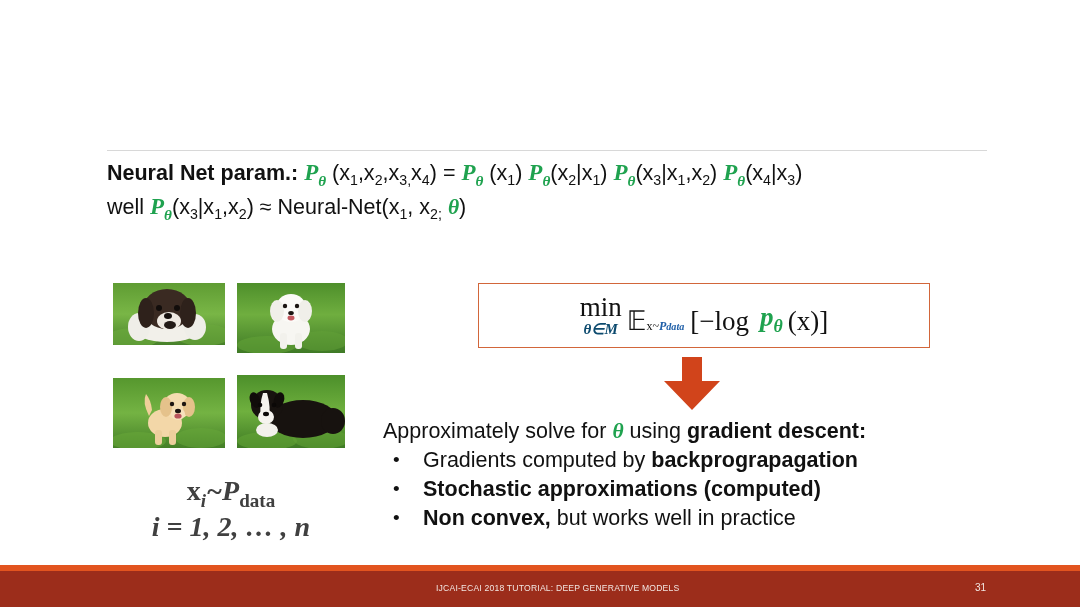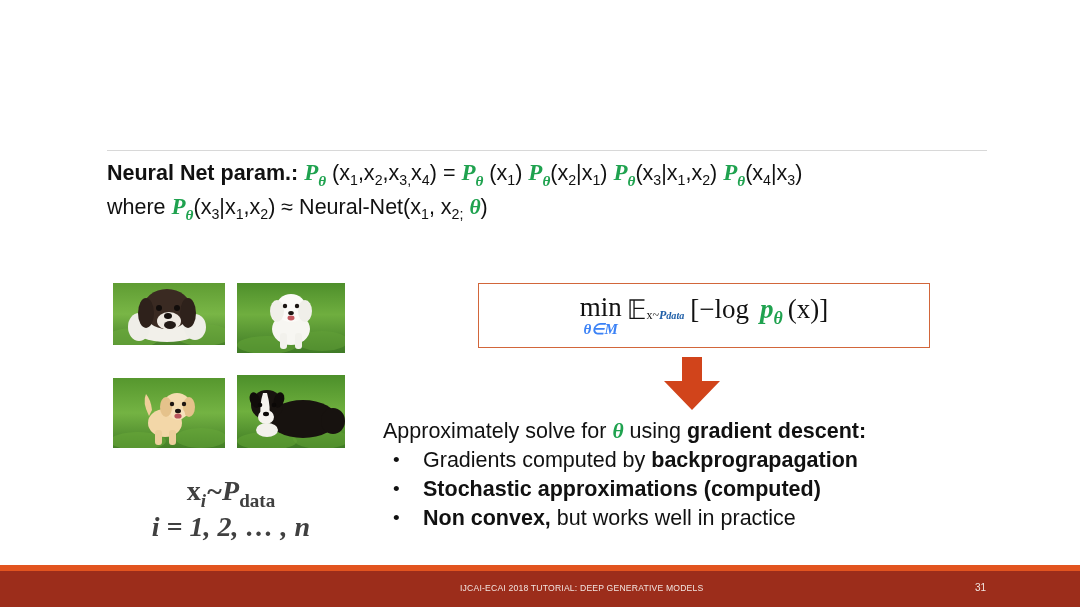--- a/index.html
+++ b/index.html
@@ -131,7 +131,7 @@
     </div>
 
     <div class="line">
-      <span>where</span>
+      <span>well</span>
       <span class="mathP">P<sub><i>θ</i></sub></span><span>(x<sub>3</sub>|x<sub>1</sub>,x<sub>2</sub>)</span>
       <span>≈</span>
       <span>Neural-Net(x<sub>1</sub>, x<sub>2;</sub> <span class="thetaG">θ</span>)</span>

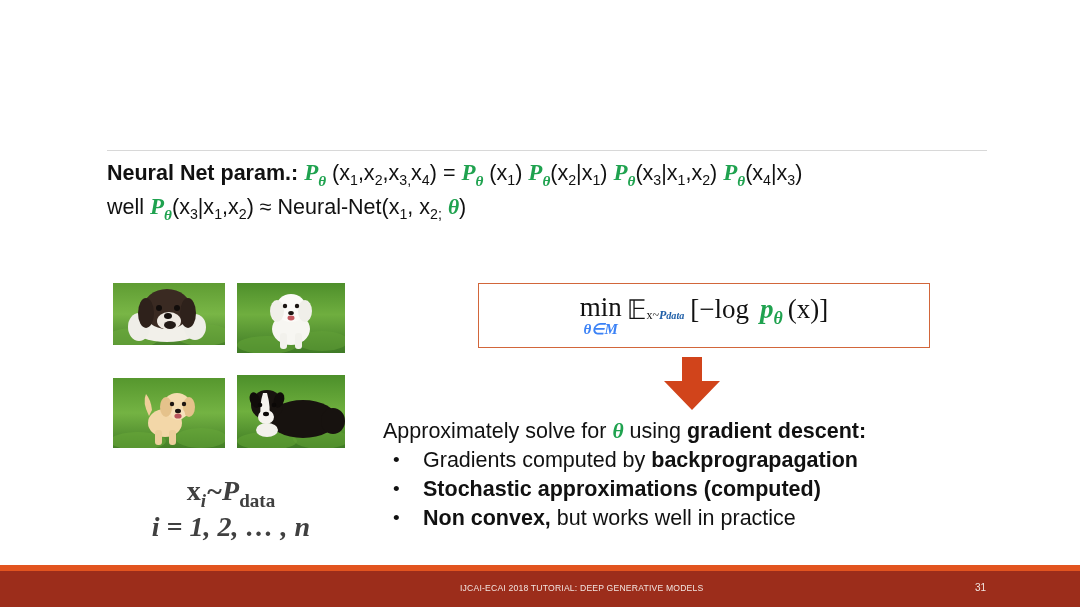--- a/index.html
+++ b/index.html
@@ -68,7 +68,7 @@
   .eq{
     font-family:"Liberation Serif", serif;
     font-size:27px;color:#111;white-space:nowrap;
-    display:flex;align-items:flex-start;
+    display:flex;align-items:flex-end;
   }
   .minop{
     display:inline-flex;flex-direction:column;align-items:center;

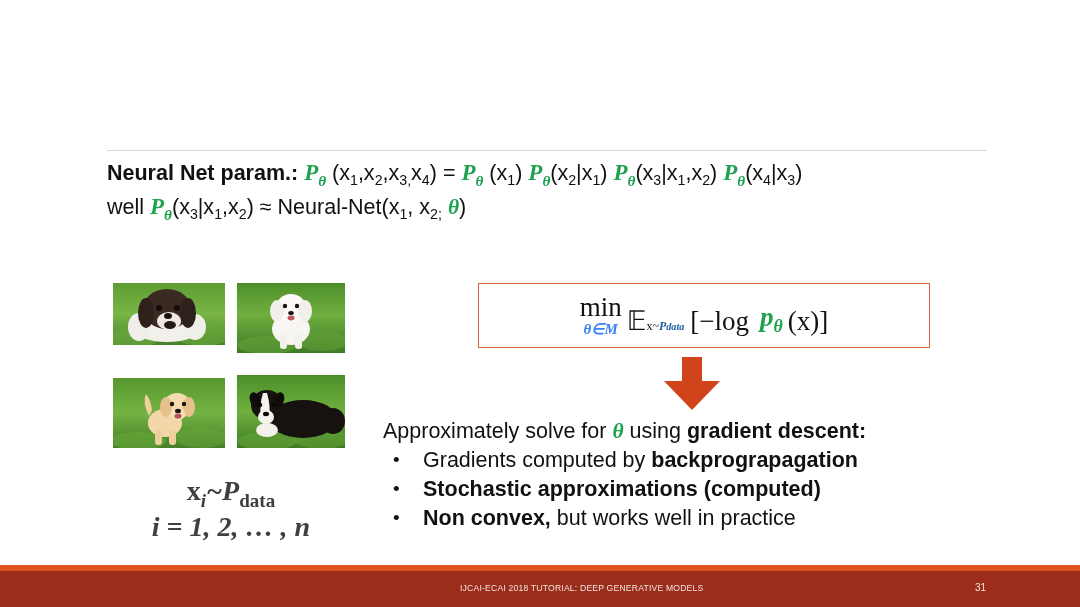--- a/index.html
+++ b/index.html
@@ -75,7 +75,7 @@
     line-height:1;margin-right:5px;
   }
   .minop .top{font-size:27px;}
-  .minop .bot{font-size:15px;color:#3b82f6;font-weight:bold;font-style:italic;margin-top:1px;}
+  .minop .bot{font-size:15px;color:#0c4a6e;font-weight:bold;font-style:italic;margin-top:1px;}
   .expect{display:inline-flex;align-items:flex-end;margin-right:6px;}
   .expect .E{font-size:27px;}
   .expect .sb{font-size:12px;padding-bottom:3px;}

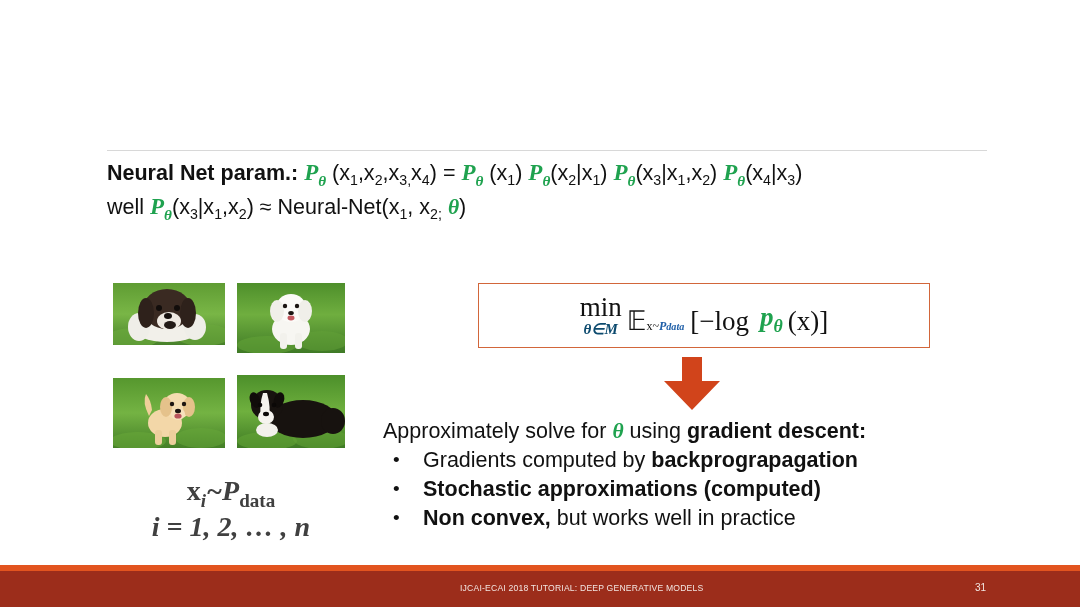--- a/index.html
+++ b/index.html
@@ -101,7 +101,7 @@
   .footer-strip{position:absolute;left:0;top:565px;width:1080px;height:6px;background:#E2541F;}
   .footer-bar{position:absolute;left:0;top:571px;width:1080px;height:36px;background:#9C2D1B;}
   .footer-text{
-    position:absolute;left:460px;top:583px;
+    position:absolute;left:436px;top:583px;
     font-size:8.6px;color:#f2e6e2;letter-spacing:0.2px;white-space:nowrap;
   }
   .footer-page{

